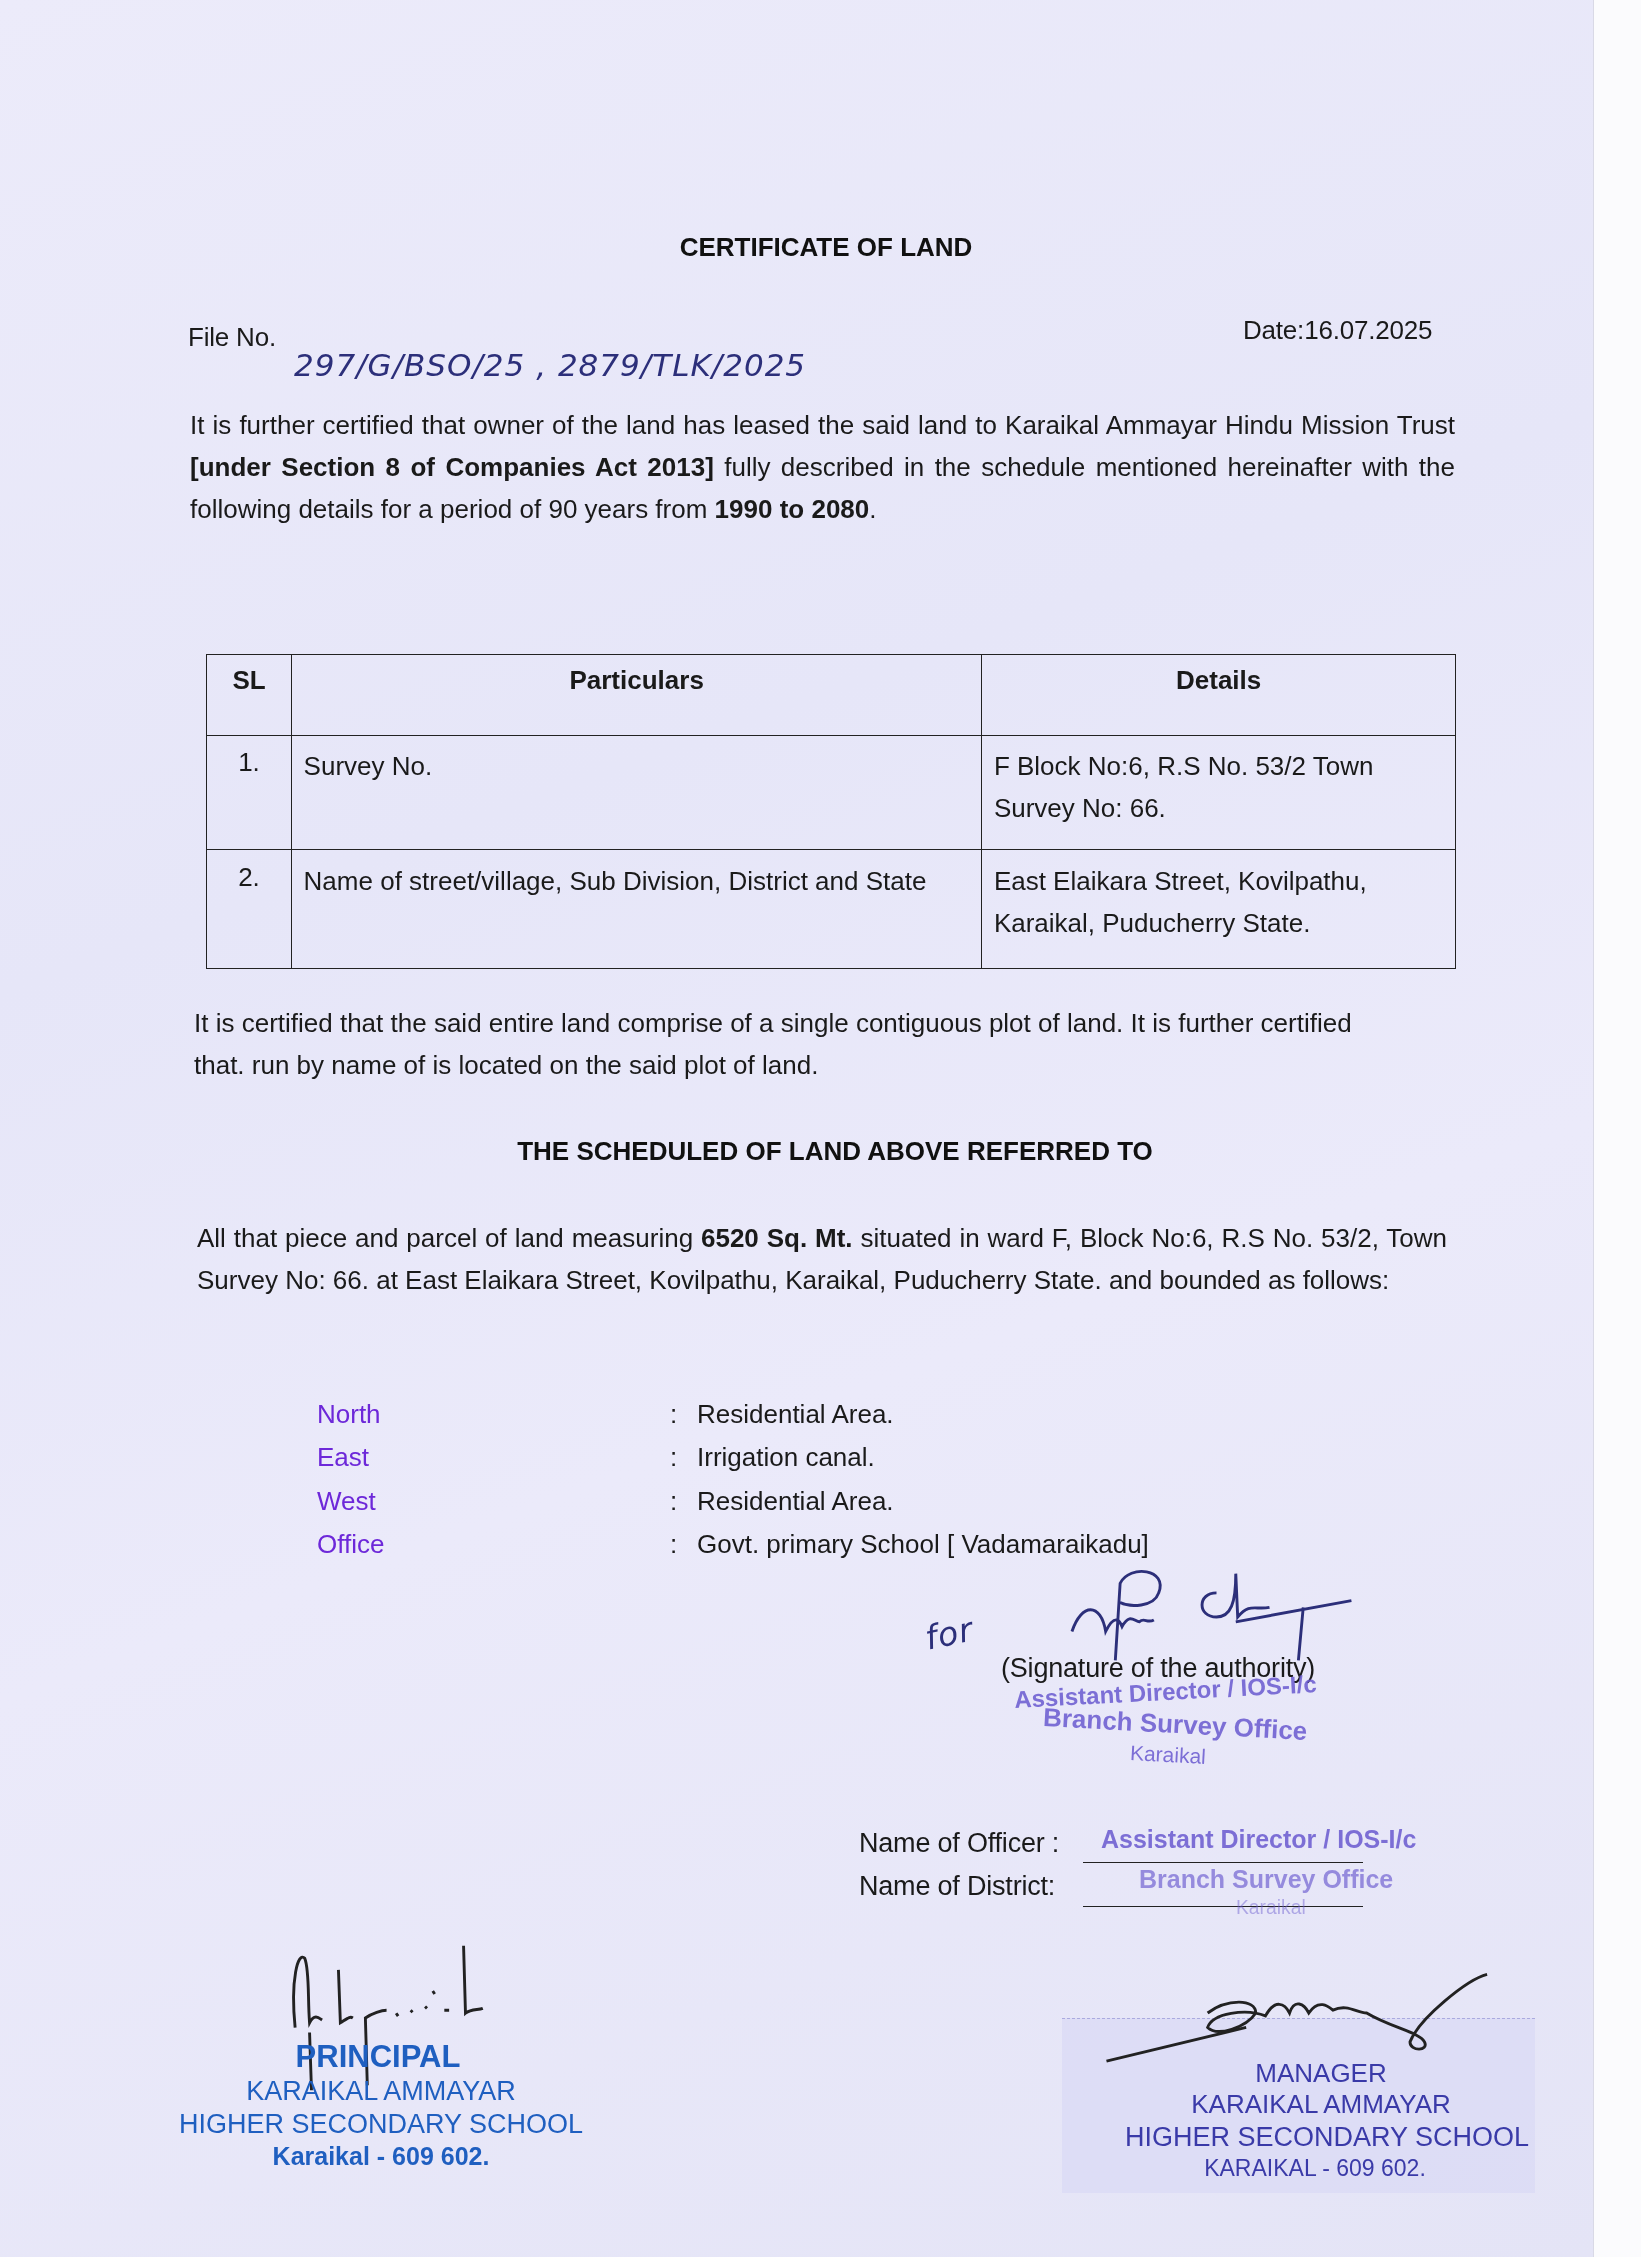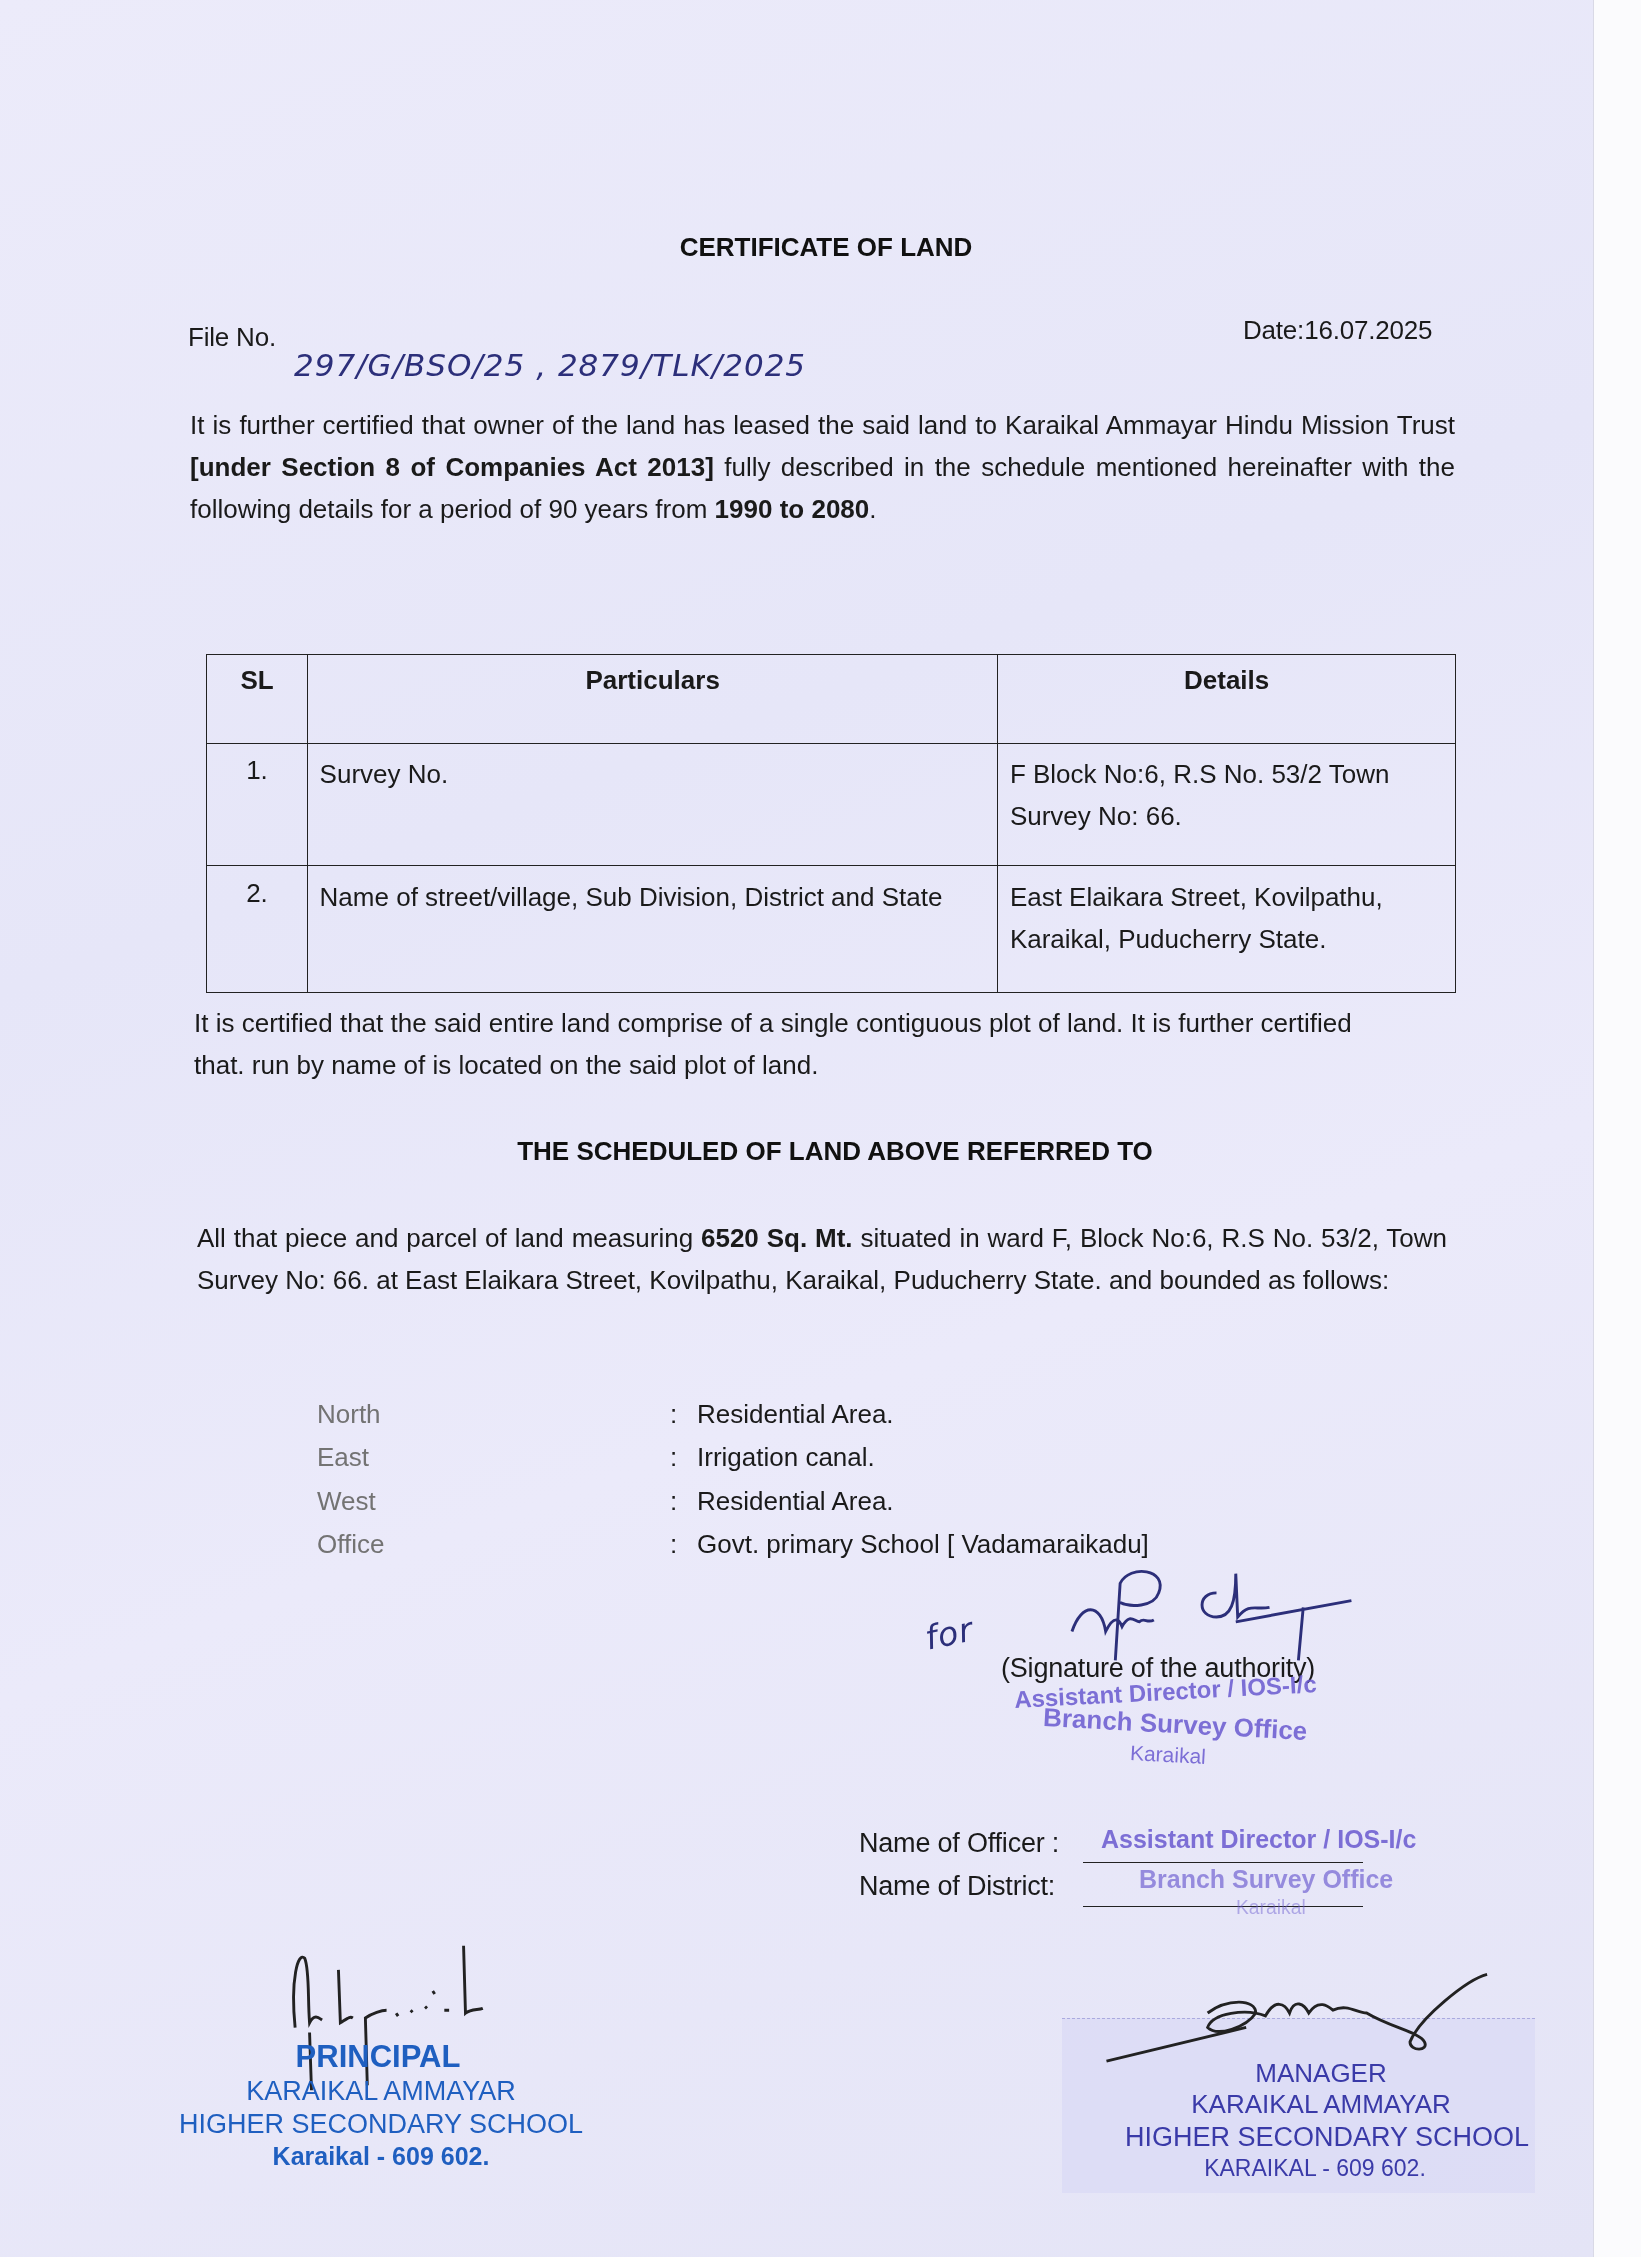--- a/index.html
+++ b/index.html
@@ -26,7 +26,7 @@
     position: absolute; left: 206px; top: 654px; width: 1250px; border-collapse: collapse;
     font-size: 26px; color: #1a1a1a;
   }
-  table.grid td, table.grid th { border: 1.9px solid #222; vertical-align: top; padding: 8px; }
+  table.grid td, table.grid th { border: 1.9px solid #222; vertical-align: top; padding: 0; }
   table.grid th { font-weight: bold; height: 70px; text-align: center; padding-top: 9.7px; vertical-align: top; }
   table.grid .c1 { width: 84px; text-align: center; }
   table.grid .c2 { width: 668px; }

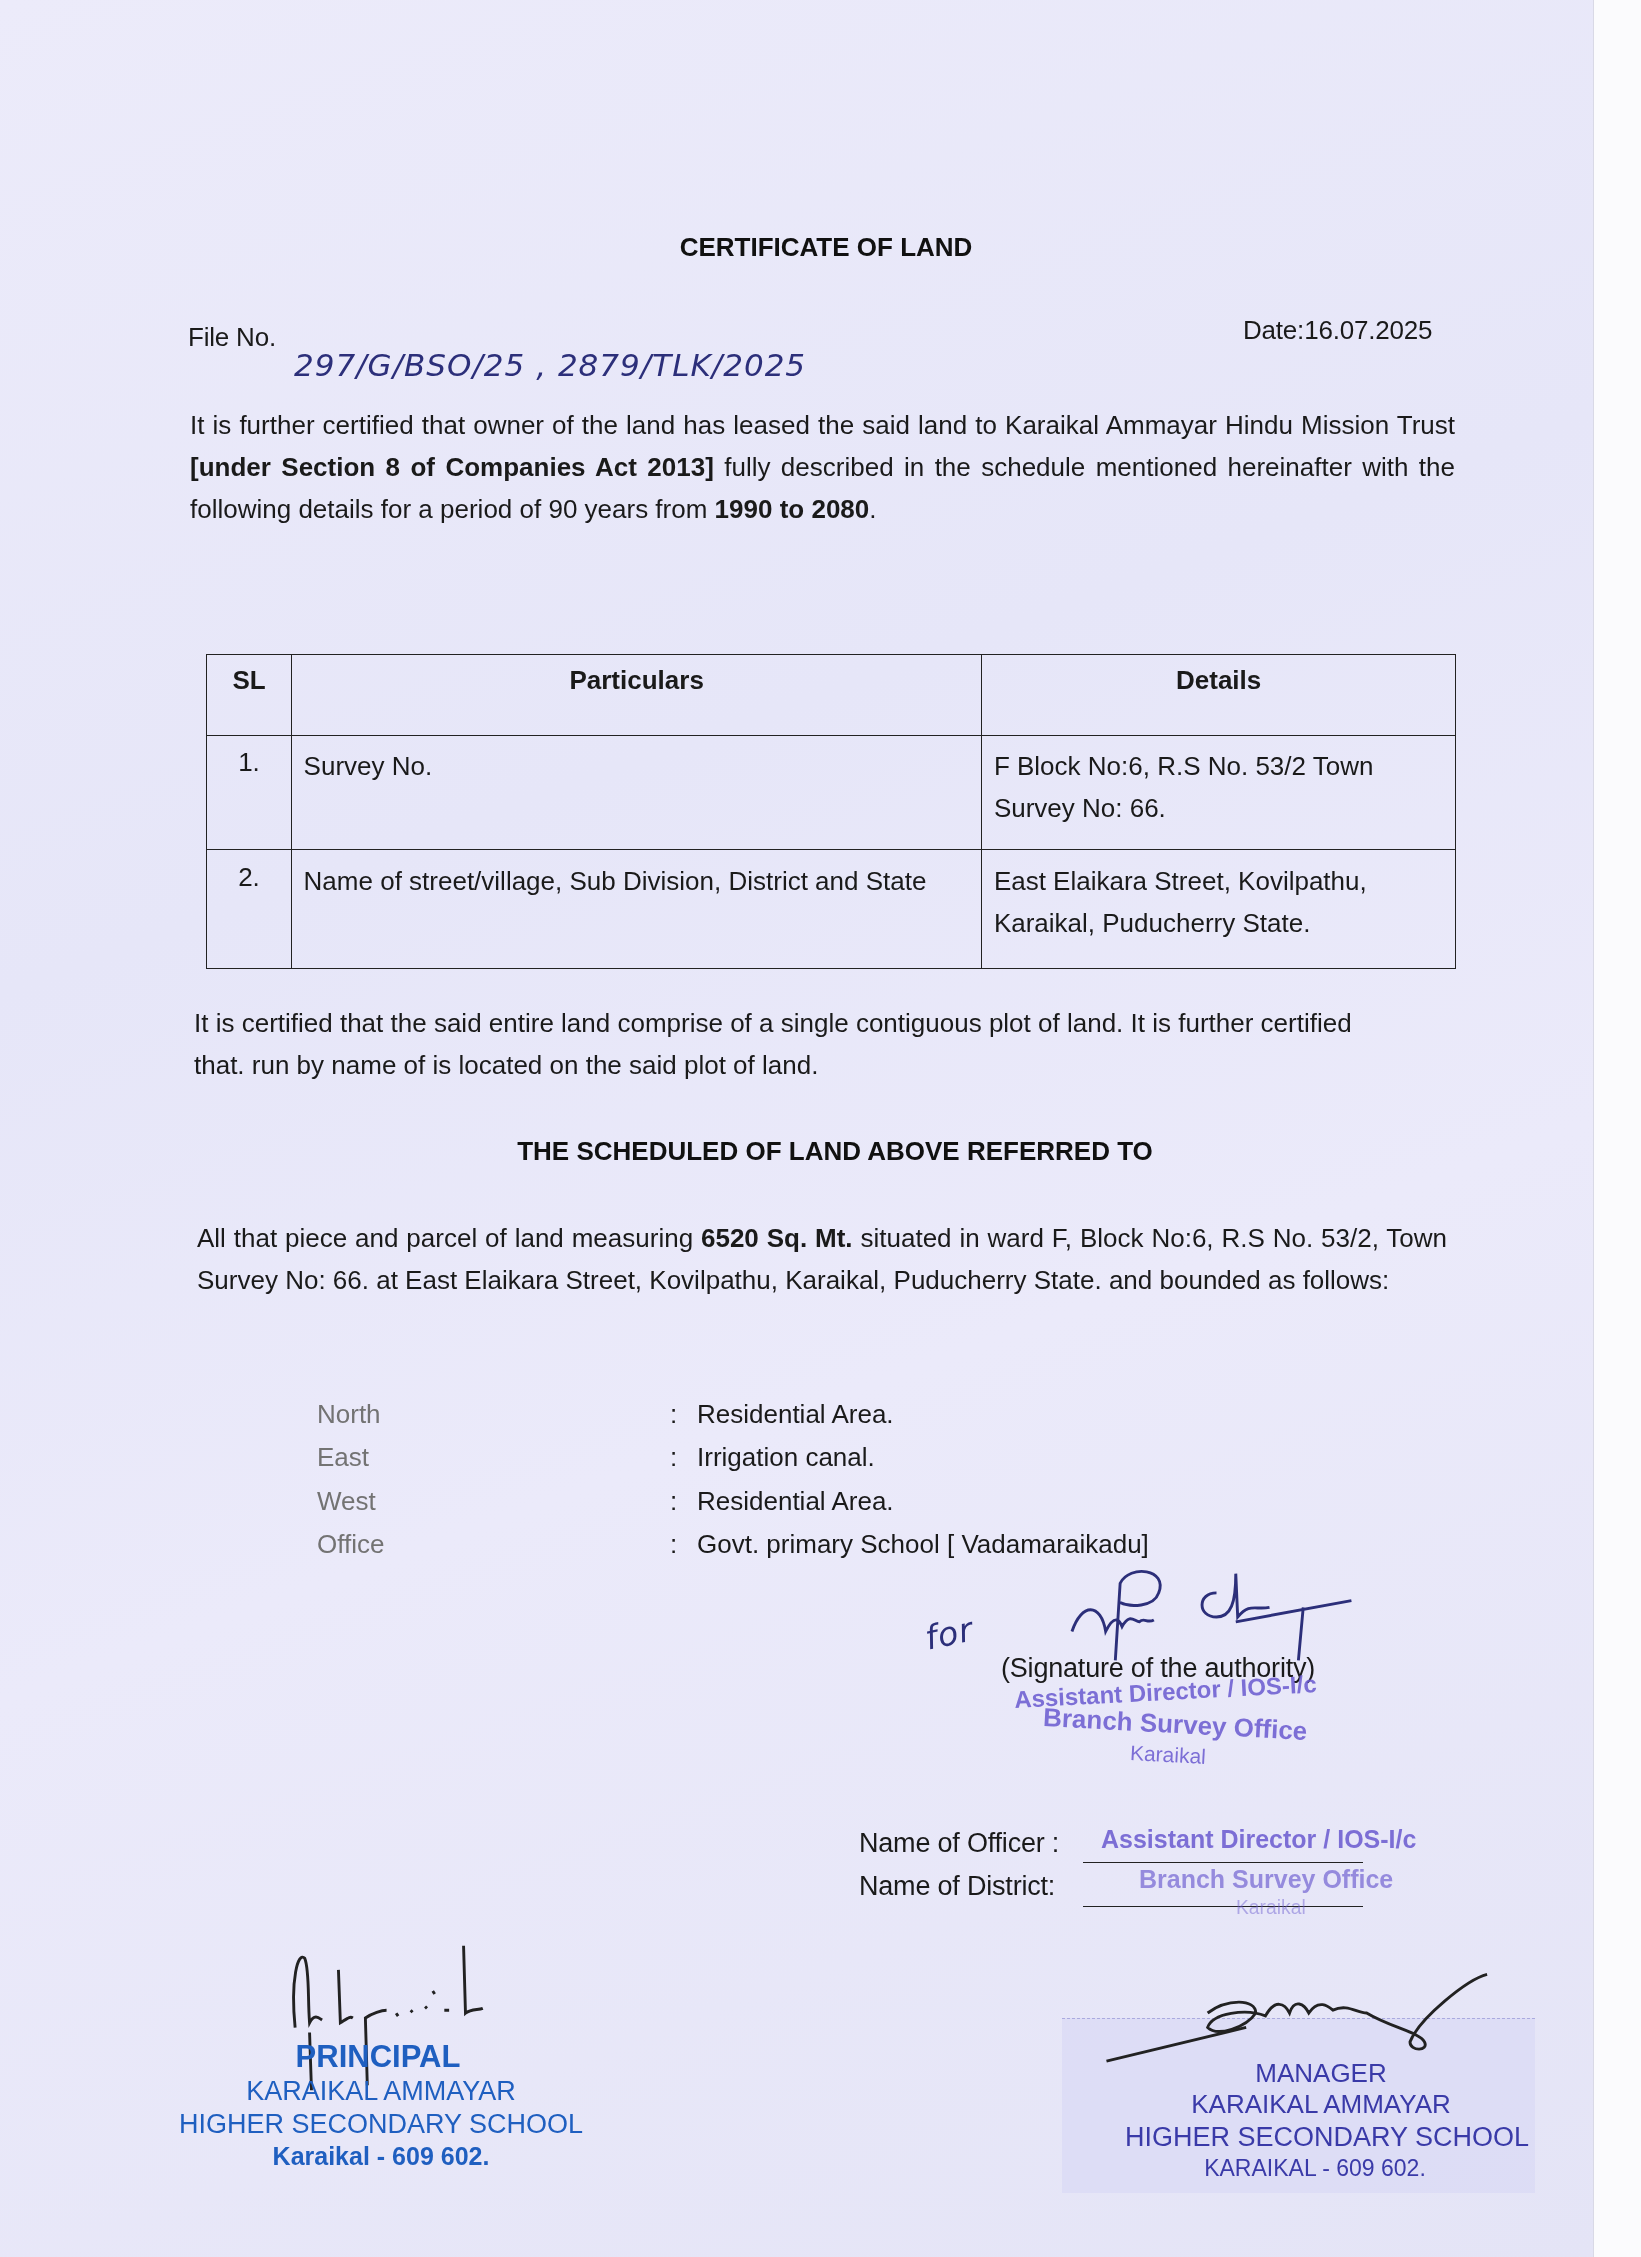--- a/index.html
+++ b/index.html
@@ -35,7 +35,7 @@
   table.grid td.c2, table.grid td.c3 { padding: 9.7px 9.7px 0 11.6px; line-height: 42px; }
   .row1 td { height: 102px; }
   .row2 td { height: 106px; }
-  .bounds .lbl { position: absolute; left: 317px; font-size: 26px; color: #737373; }
+  .bounds .lbl { position: absolute; left: 317px; font-size: 26px; color: #6d28d9; }
   .bounds .colon { position: absolute; left: 670px; font-size: 26px; color: #1a1a1a; }
   .bounds .val { position: absolute; left: 697px; font-size: 26px; color: #1a1a1a; white-space: nowrap; }
   .stamp-violet { position: absolute; color: #6a5ad0; font-weight: bold; opacity: 0.85; white-space: nowrap; }

